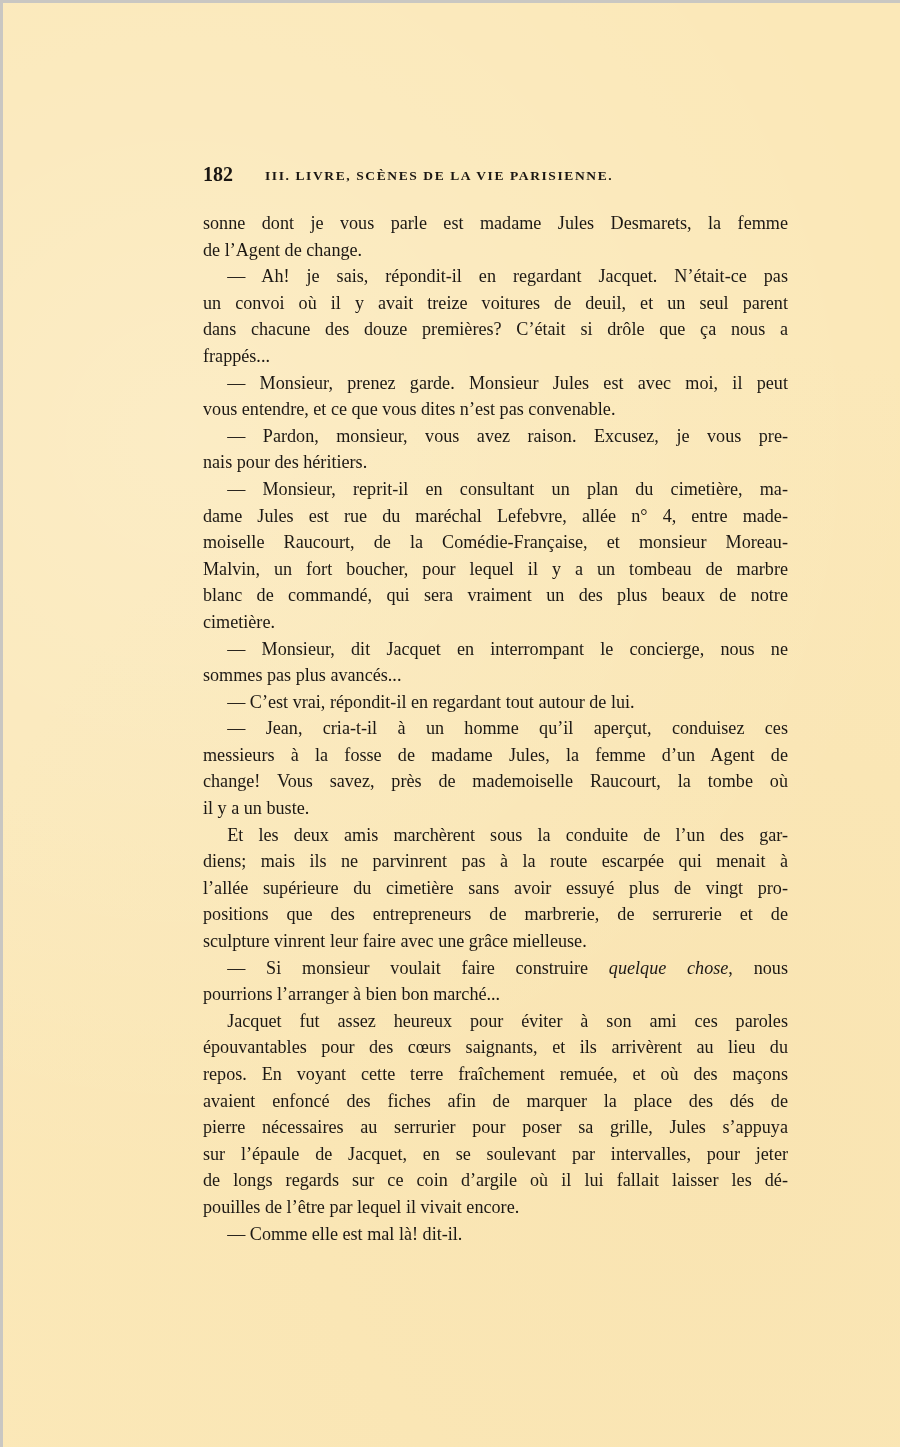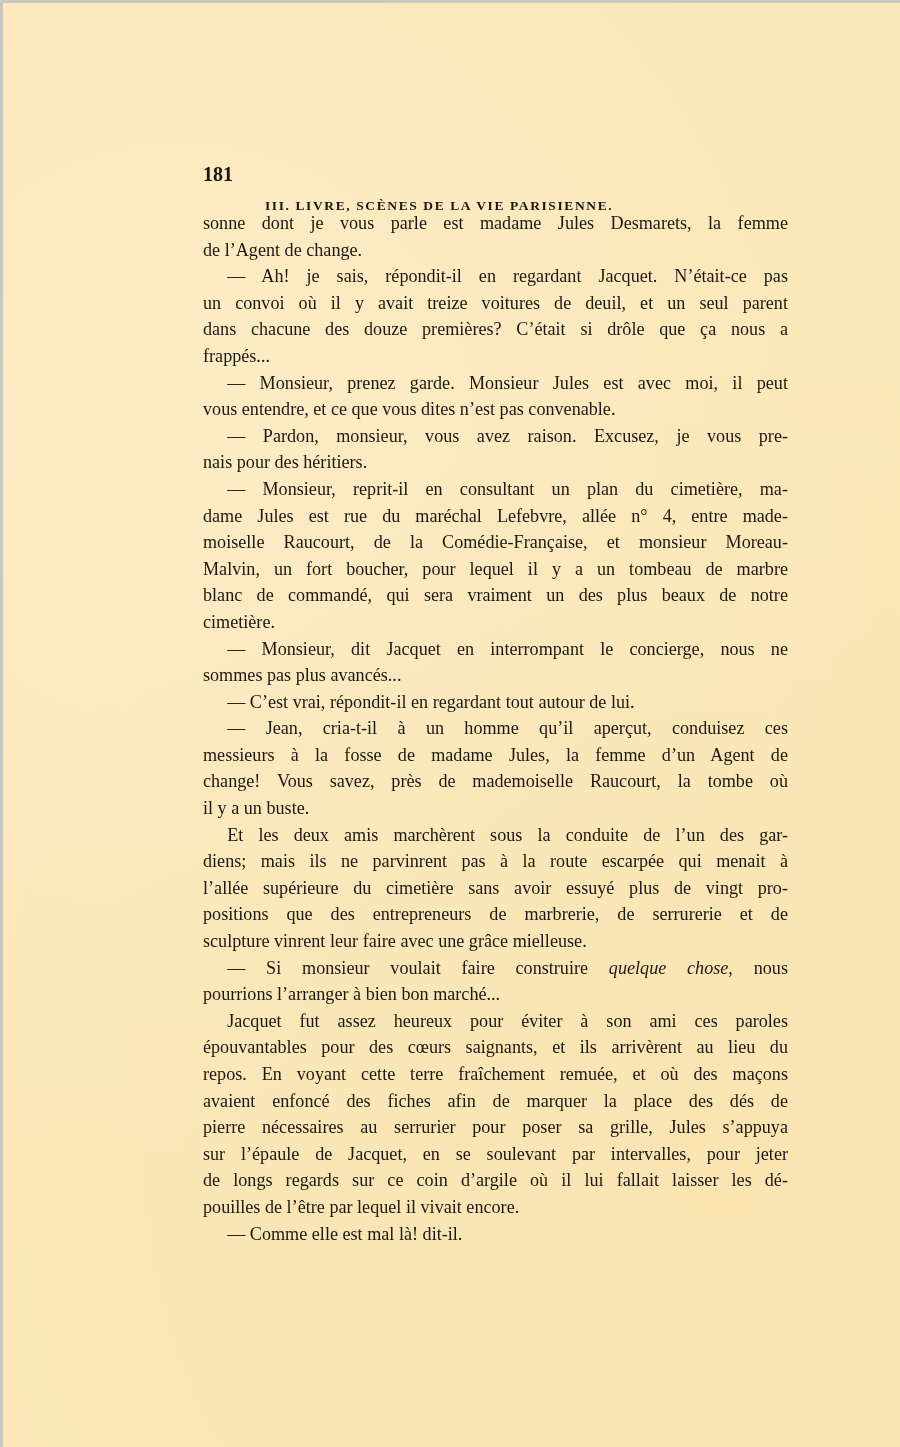--- a/index.html
+++ b/index.html
@@ -88,7 +88,7 @@
 
 <div class="page">
   <div class="header">
-    <span class="page-number">181</span>
+    <span class="page-number">182</span>
     <span class="running-head">III. LIVRE, SCÈNES DE LA VIE PARISIENNE.</span>
   </div>
 

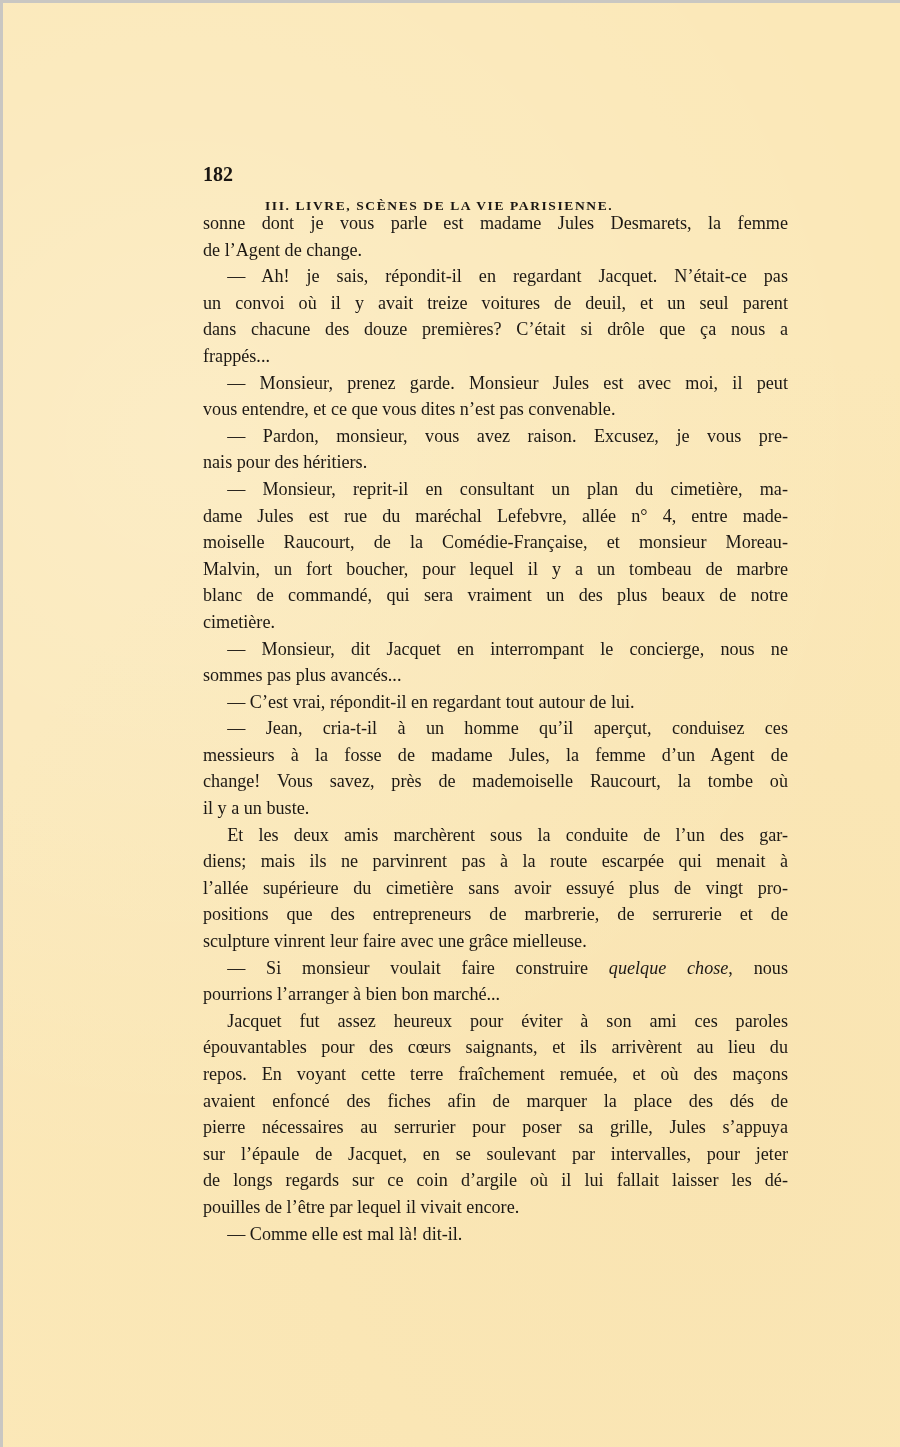--- a/index.html
+++ b/index.html
@@ -49,7 +49,6 @@
       font-weight: bold;
       letter-spacing: 1.6px;
       font-family: "Liberation Serif", serif;
-      margin-top: 30px;
     }
     .text-block {
       position: absolute;

